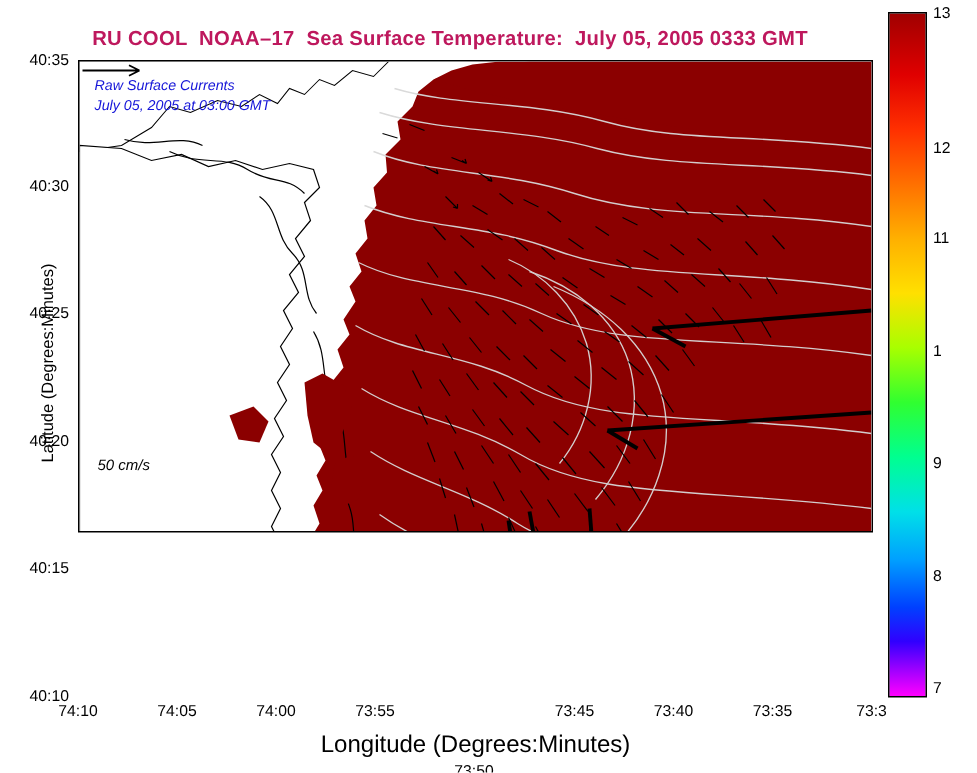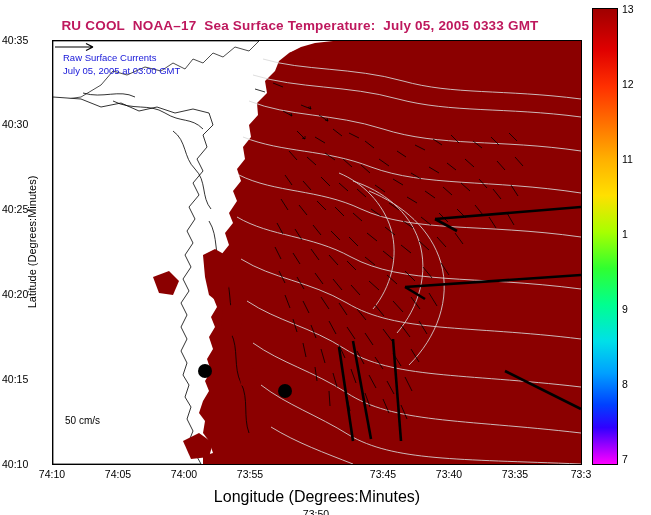--- a/index.html
+++ b/index.html
@@ -29,7 +29,7 @@
 
   
   .tick{position:absolute;font-size:10.5px;color:#000;white-space:nowrap;}
-  .ytick{width:44px;left:2px;}
+  .ytick{text-align:right;width:44px;left:2px;}
   .xtick{text-align:center;width:56px;}
 
   #xlabel{

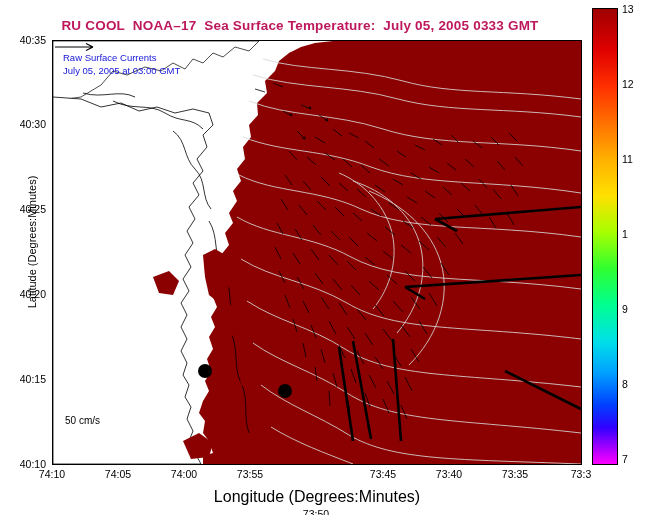--- a/index.html
+++ b/index.html
@@ -14,8 +14,8 @@
 
   
   #plot{
-    position:absolute;left:52px;top:40px;width:530px;height:425px;
-    background:#ffffff;border:1px solid #000;box-sizing:border-box;overflow:hidden;
+    position:absolute;left:52px;top:40px;width:530px;height:315px;
+    background:#ffffff;border:1px solid #000;box-sizing:border-box;overflow:hidden;font-style:italic;
   }
   #plot svg{position:absolute;left:0;top:0;}
 

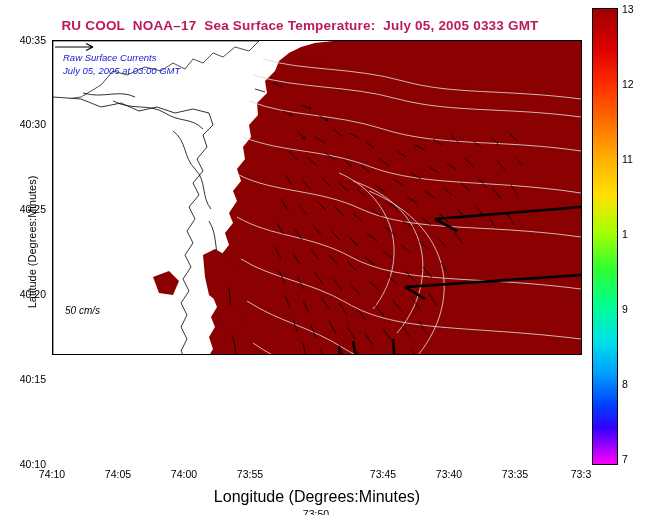--- a/index.html
+++ b/index.html
@@ -307,7 +307,7 @@
 
 <div id="cbar"></div>
 <div class="cbtick" style="top:3px;">13</div>
-<div class="cbtick" style="top:78px;">12</div>
+<div class="cbtick" style="top:93px;">12</div>
 <div class="cbtick" style="top:153px;">11</div>
 <div class="cbtick" style="top:228px;">1</div>
 <div class="cbtick" style="top:303px;">9</div>

